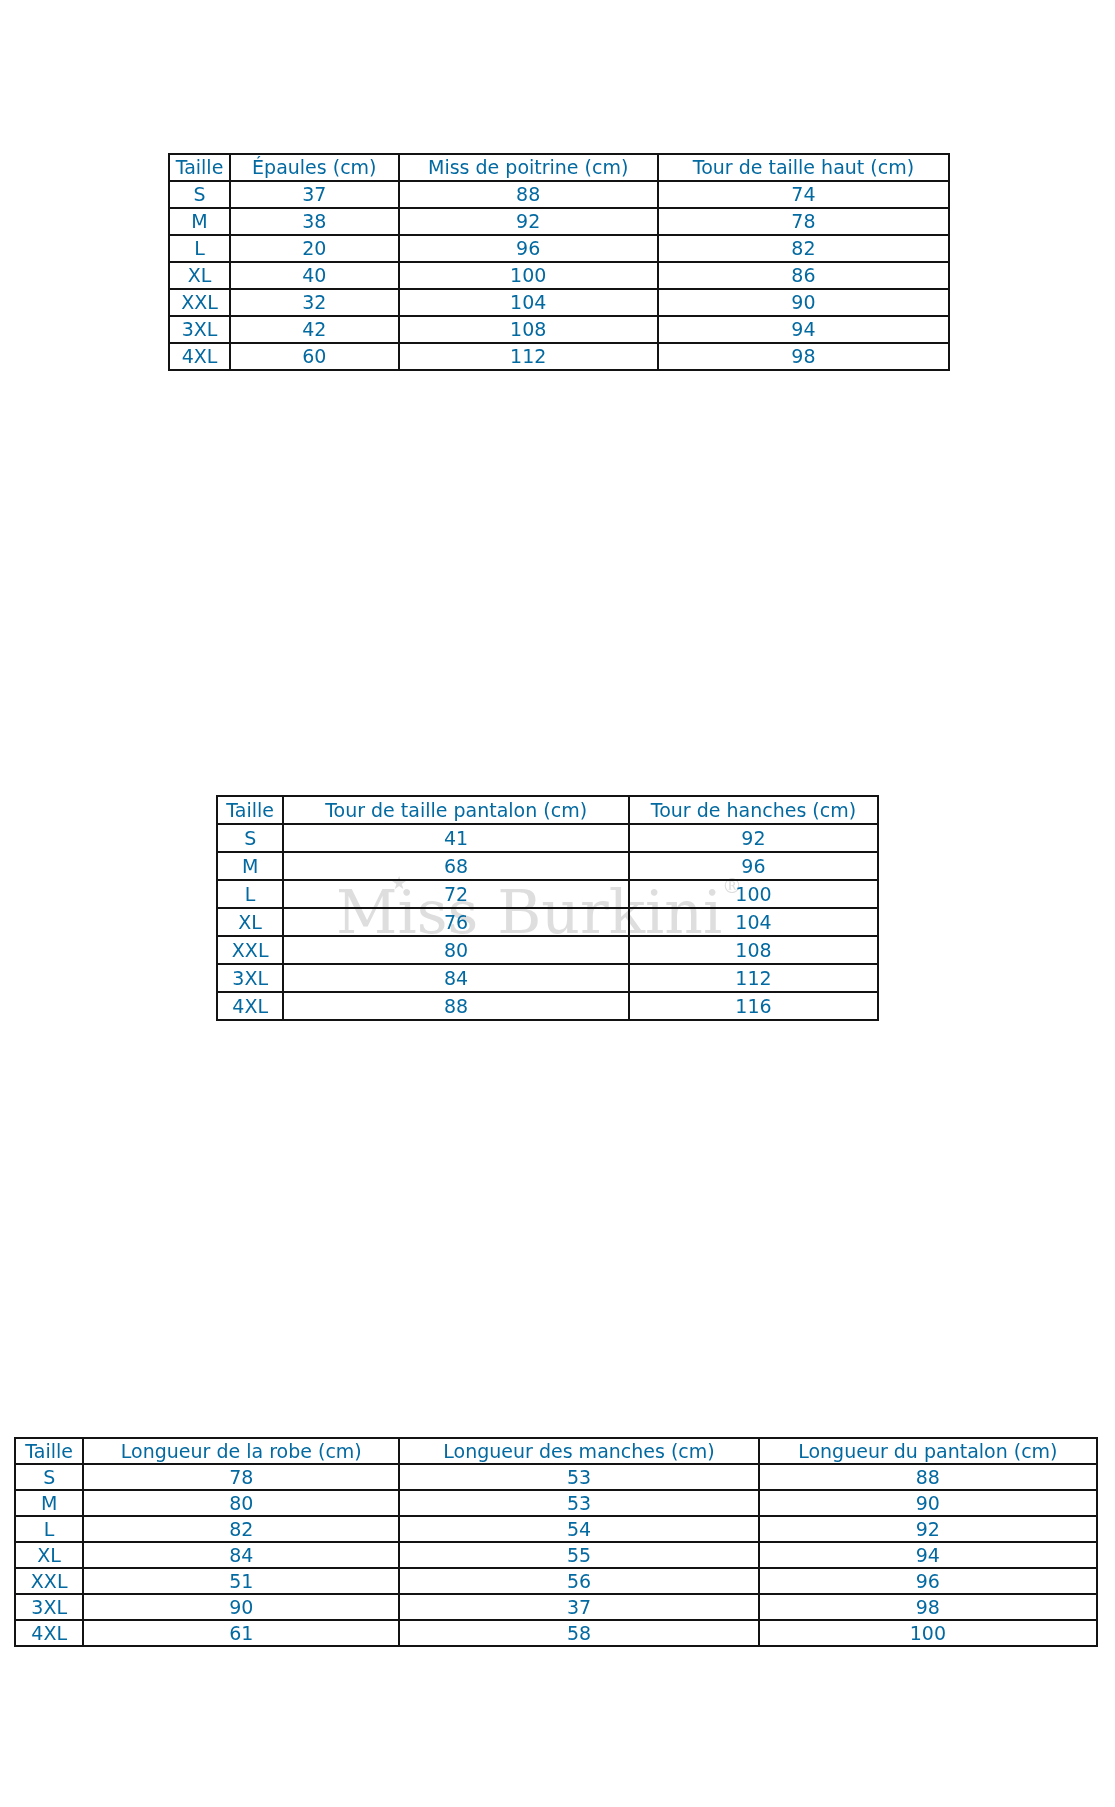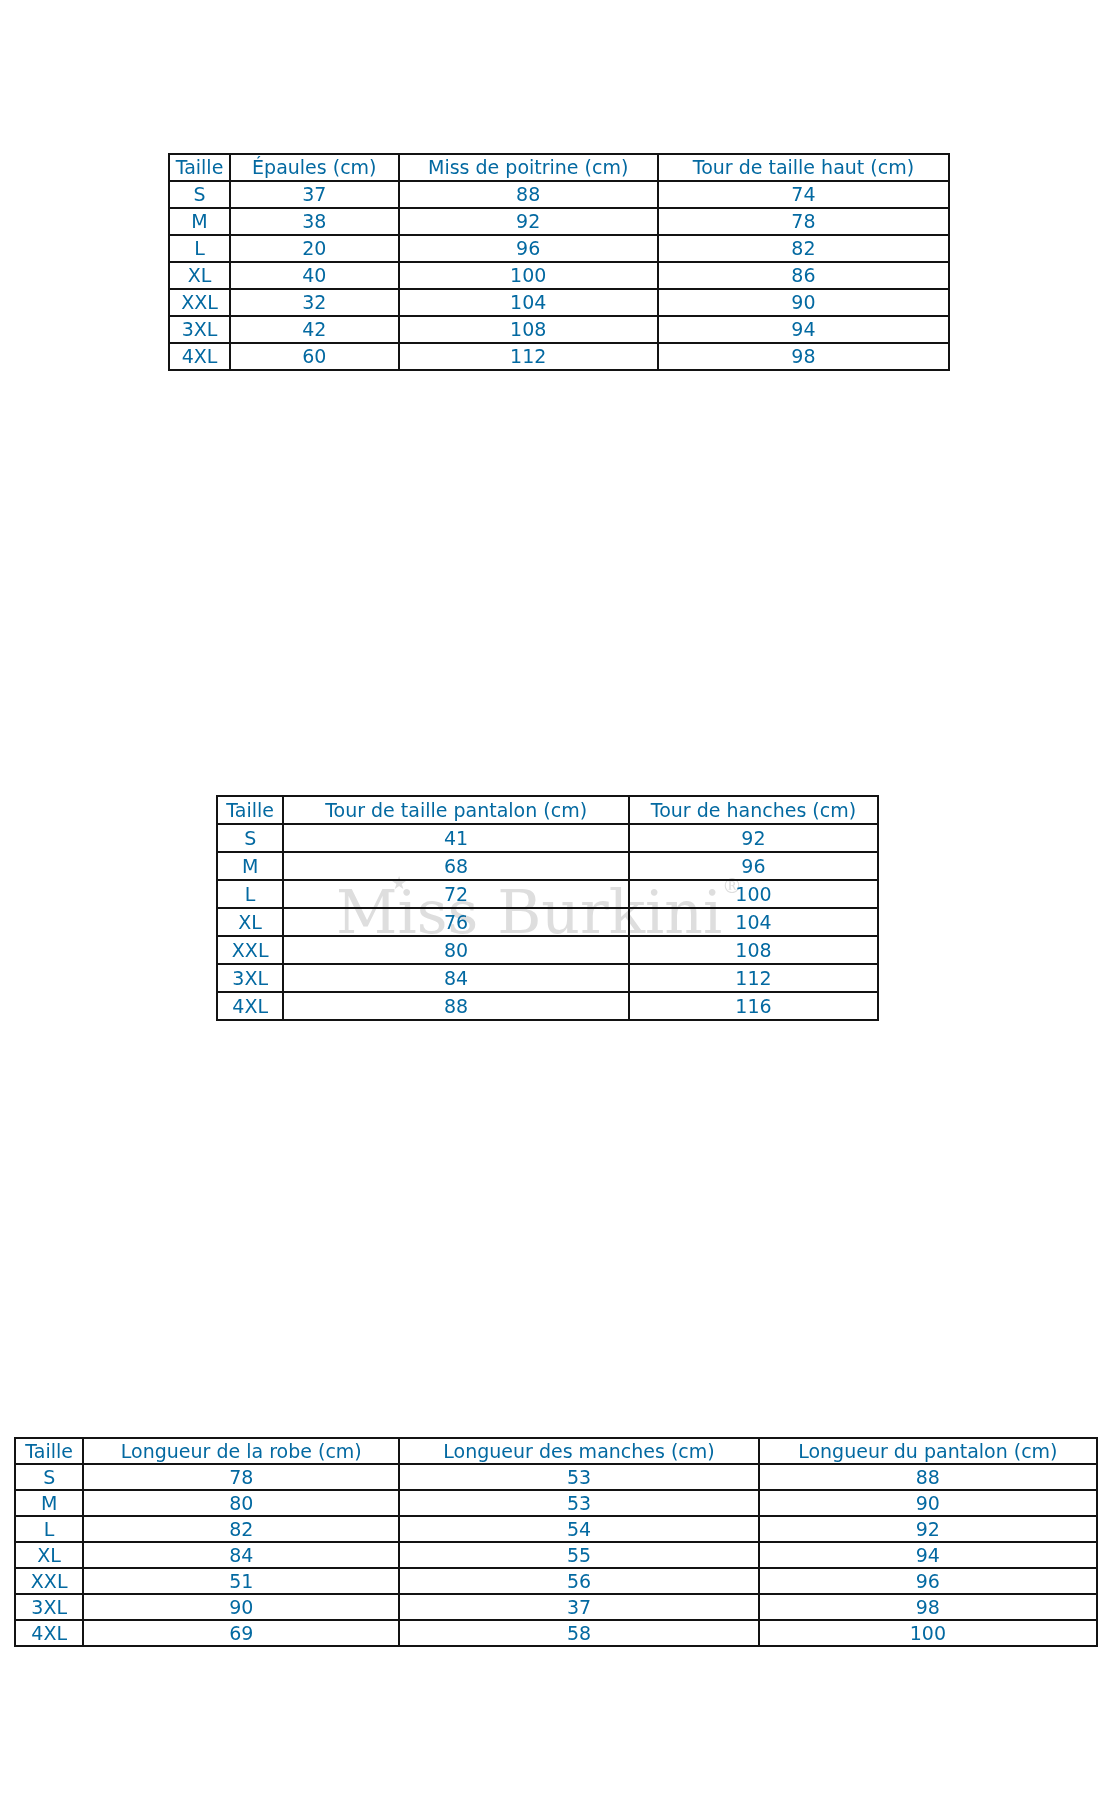--- a/index.html
+++ b/index.html
@@ -235,7 +235,7 @@
         </tr>
         <tr>
           <td>4XL</td>
-          <td>69</td>
+          <td>61</td>
           <td>58</td>
           <td>100</td>
         </tr>

